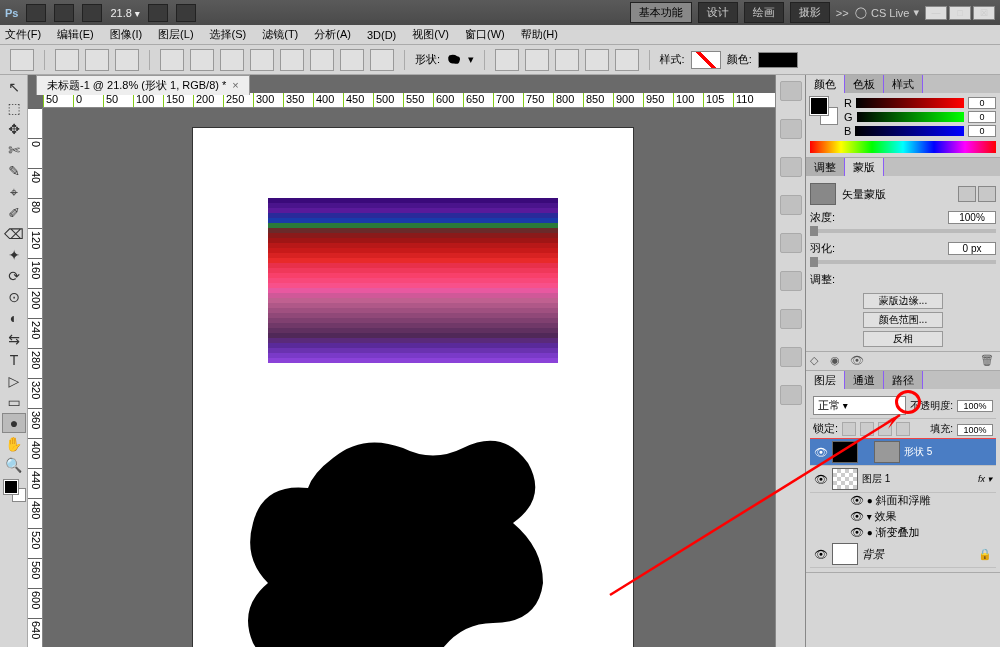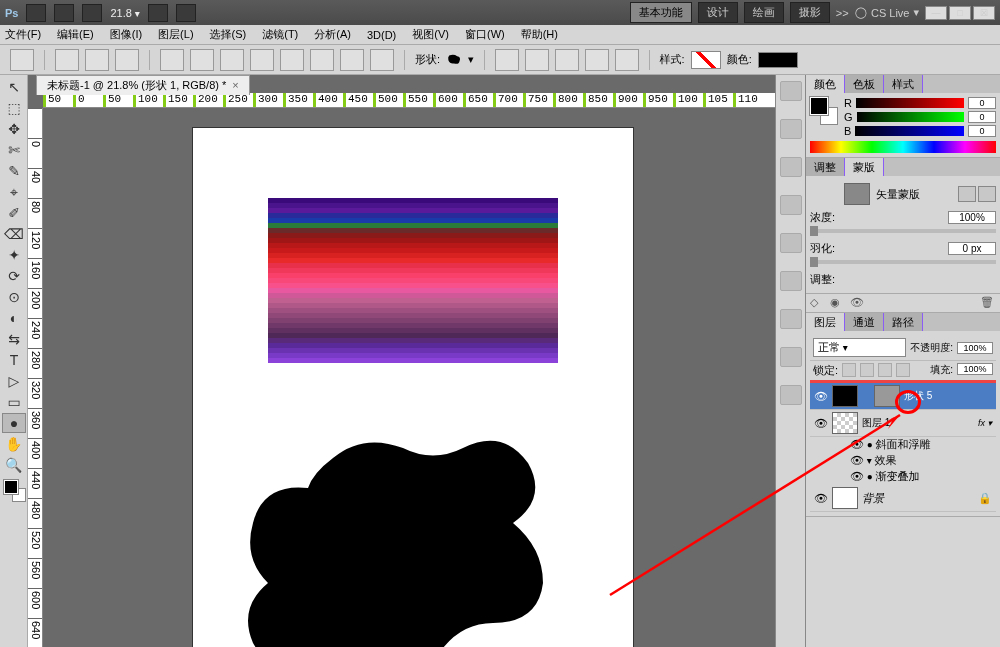--- a/index.html
+++ b/index.html
@@ -41,7 +41,7 @@
     .doc-tab { position: absolute; top: 0; left: 8px; background: #eee; padding: 2px 10px; font-size: 10px; border: 1px solid #999; border-bottom: none; z-index: 2; }
     .tab-close { margin-left: 6px; color: #666; }
     .ruler-h { position: absolute; top: 18px; left: 15px; right: 0; height: 15px; background: #fff; border-bottom: 1px solid #888; display: flex; font-size: 8px; overflow: hidden; }
-    .ruler-tick { width: 30px; border-left: 3px solid #84cc16; padding-left: 2px; flex-shrink: 0; font-family: Liberation Mono, monospace; }
+    .ruler-tick { width: 30px; border-left: 1px solid #84cc16; padding-left: 2px; flex-shrink: 0; }
     .ruler-v { position: absolute; top: 33px; left: 0; bottom: 0; width: 15px; background: #fff; border-right: 1px solid #888; display: flex; flex-direction: column; font-size: 8px; overflow: hidden; }
     .ruler-tick-v { height: 30px; border-top: 1px solid #666; writing-mode: vertical-rl; padding-top: 2px; flex-shrink: 0; }
     .canvas-viewport { position: absolute; top: 33px; left: 15px; right: 0; bottom: 0; background: #6a6a6a; overflow: hidden; }

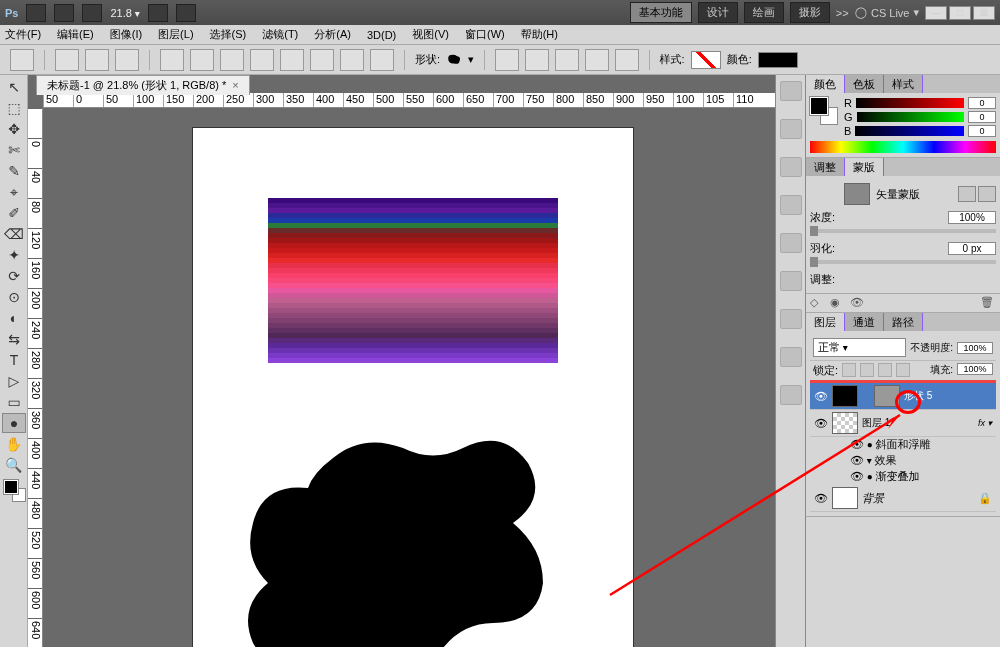--- a/index.html
+++ b/index.html
@@ -76,7 +76,7 @@
     .spectrum { height: 12px; margin-top: 4px; background: linear-gradient(to right, #f00, #ff0, #0f0, #0ff, #00f, #f0f, #f00); }
     
     .mask-panel { font-size: 10px; }
-    .mask-row { display: flex; align-items: center; gap: 6px; padding: 3px 0; margin-left: 34px; }
+    .mask-row { display: flex; align-items: center; gap: 6px; padding: 3px 0; }
     .mask-thumb { width: 26px; height: 22px; background: #888; border: 1px solid #666; }
     .mask-label { flex: 1; }
     .mask-icons { display: flex; gap: 2px; }

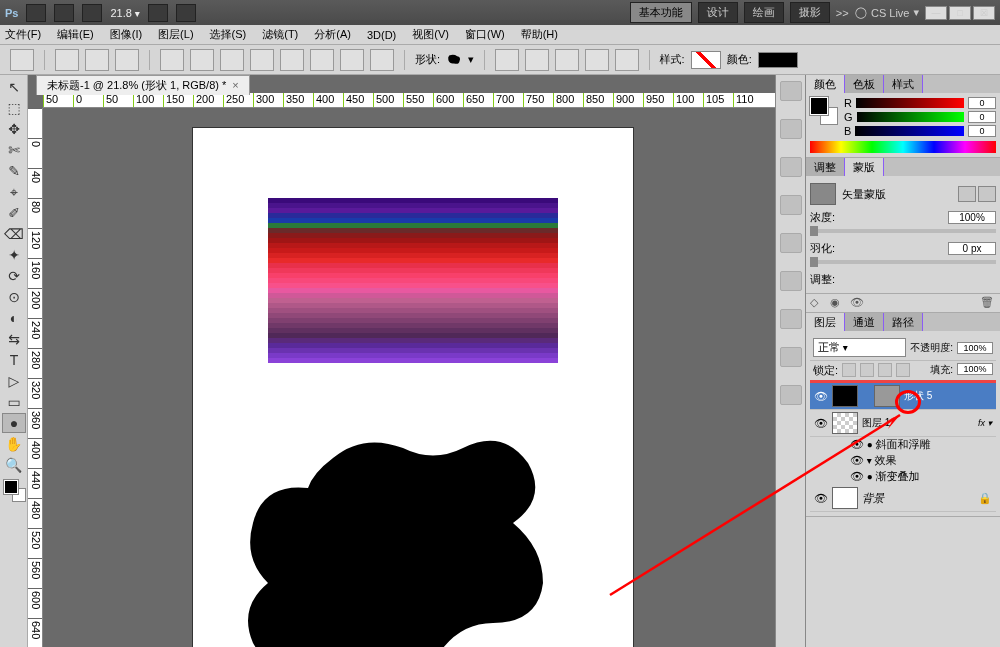--- a/index.html
+++ b/index.html
@@ -390,6 +390,11 @@
         <div class="prop-row">
           <span>调整:</span>
         </div>
+        <div class="mask-btns">
+          <div class="mask-btn">蒙版边缘...</div>
+          <div class="mask-btn">颜色范围...</div>
+          <div class="mask-btn">反相</div>
+        </div>
       </div>
       <div class="mask-footer">
         <span class="footer-icon">◇</span>

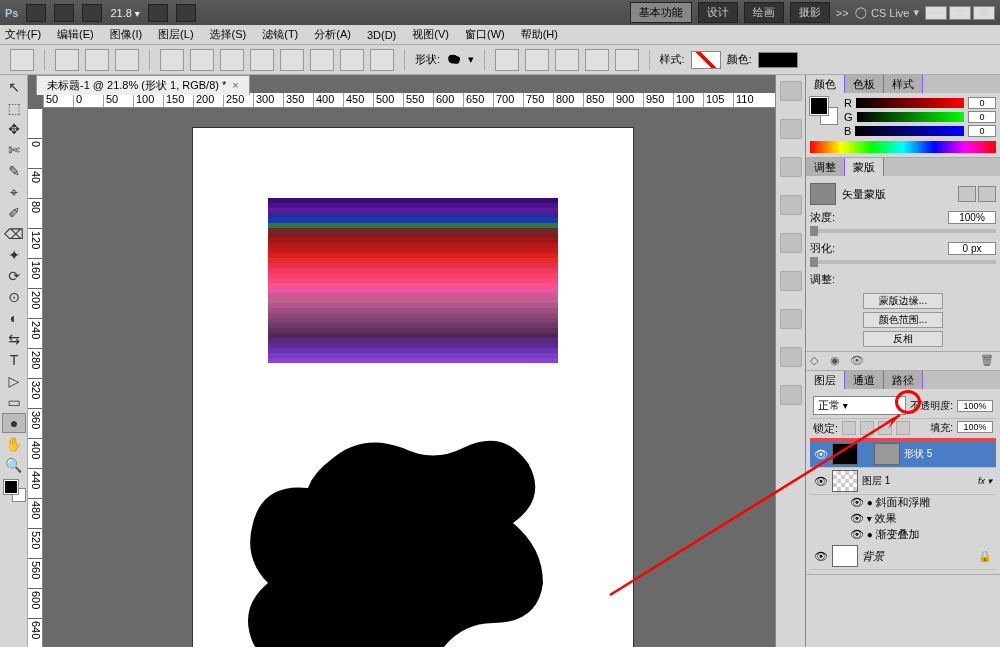--- a/index.html
+++ b/index.html
@@ -95,7 +95,7 @@
     .blend-select { flex: 1; background: #fff; border: 1px solid #888; padding: 1px 4px; font-size: 10px; }
     .opacity-label { font-size: 10px; }
     .opacity-value { width: 36px; background: #fff; border: 1px solid #888; font-size: 9px; text-align: center; }
-    .lock-row { display: flex; align-items: flex-start; gap: 4px; padding: 2px 3px; border-top: 1px solid #bbb; border-bottom: 3px solid #ef4444; }
+    .lock-row { display: flex; align-items: flex-end; gap: 4px; padding: 2px 3px; border-top: 1px solid #bbb; border-bottom: 1px solid #ef4444; }
     .lock-icon { width: 14px; height: 14px; background: #ccc; border: 1px solid #aaa; }
     .layers-list { background: #d6d6d6; max-height: 150px; overflow-y: auto; }
     .layer-row { display: flex; align-items: center; gap: 4px; padding: 2px 4px; min-height: 26px; border-bottom: 1px solid #c0c0c0; }

